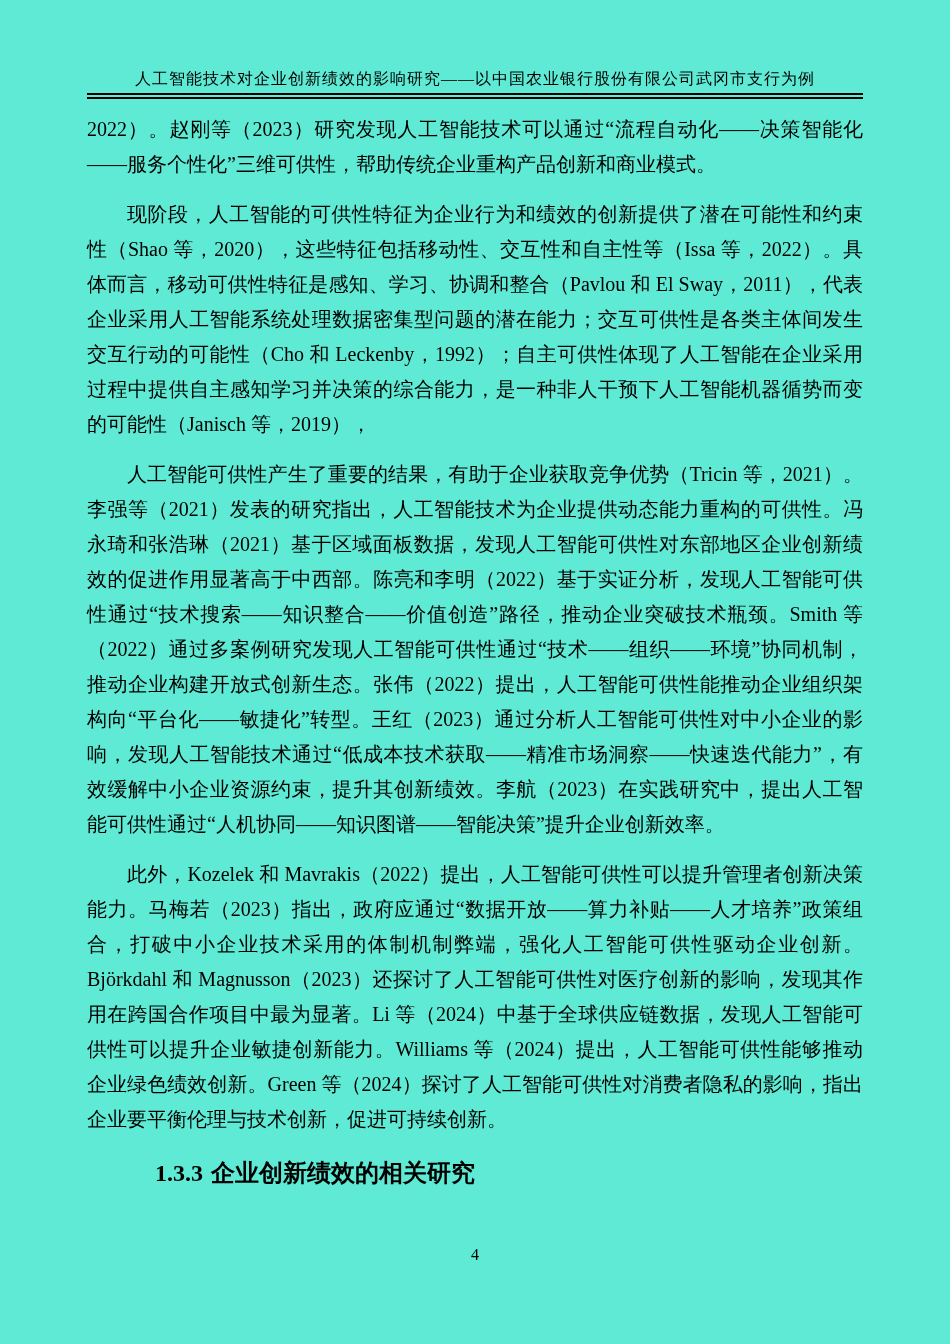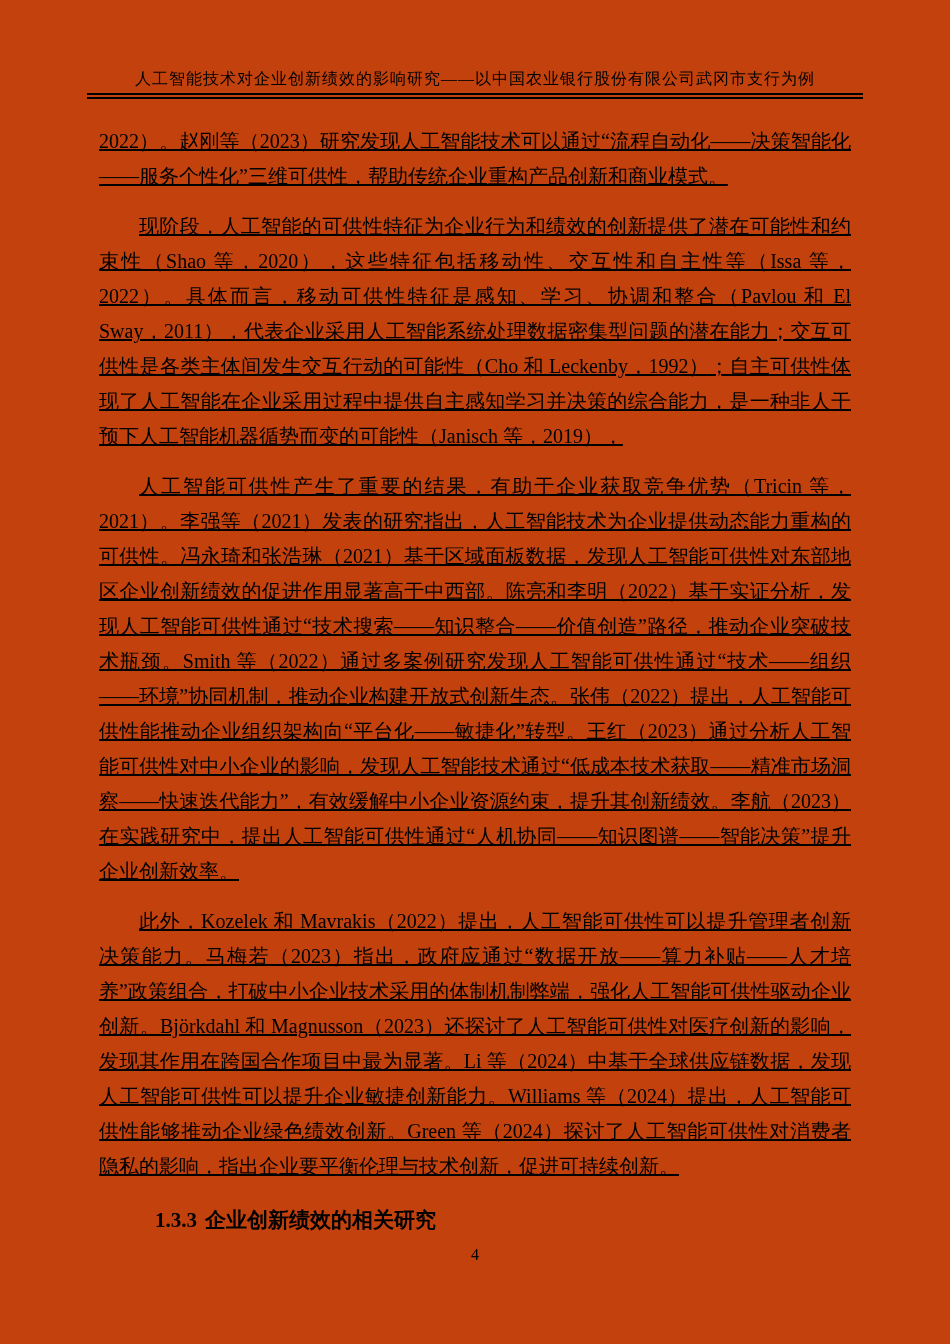--- a/index.html
+++ b/index.html
@@ -11,7 +11,7 @@
     position: relative;
     width: 950px;
     height: 1344px;
-    background: #c2410c;
+    background: #5eead4;
     color: #000000;
     font-family: "Liberation Serif", "DejaVu Serif", serif;
     overflow: hidden;

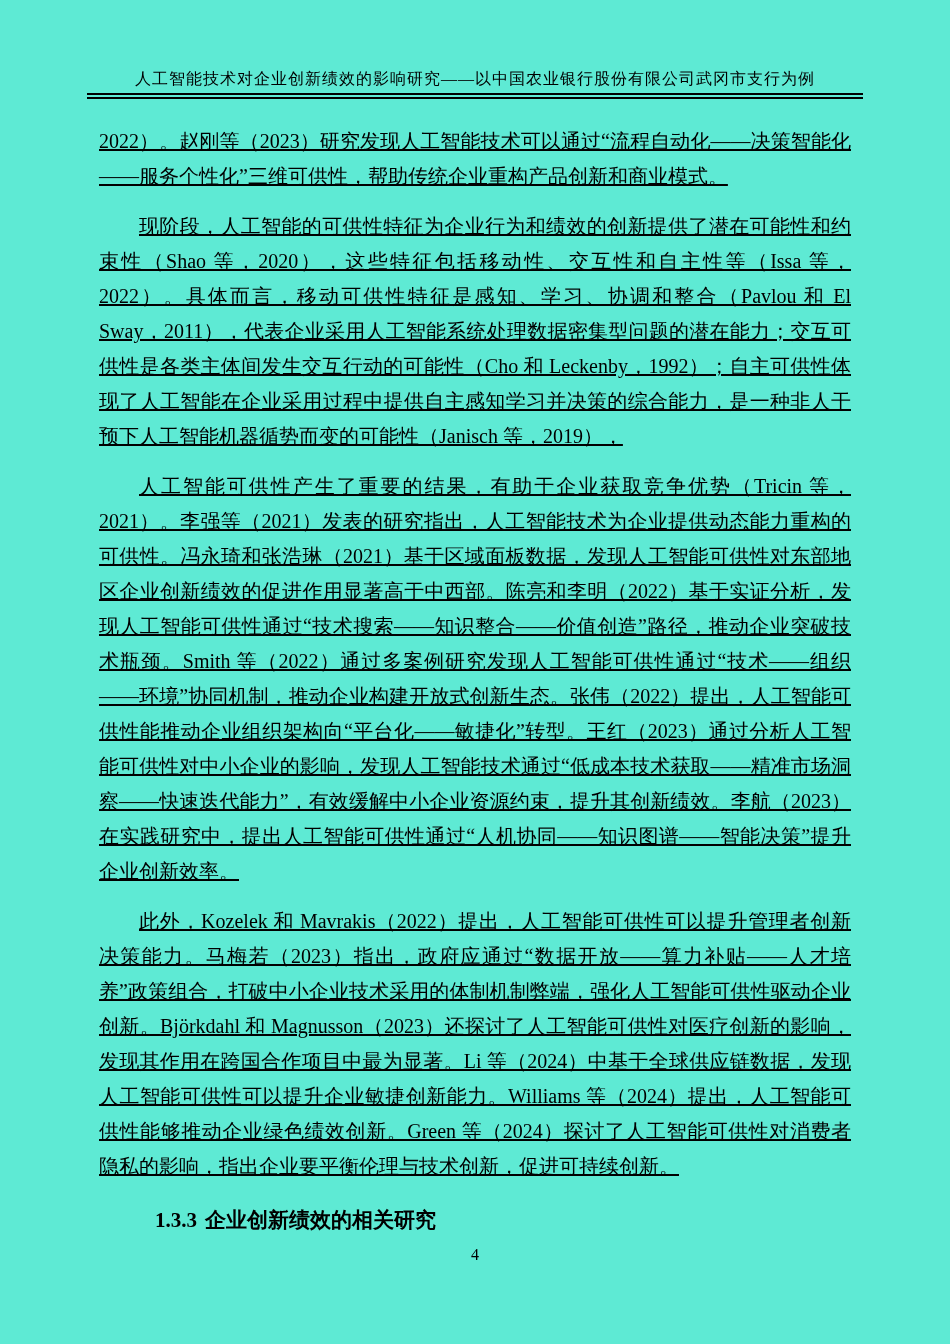--- a/index.html
+++ b/index.html
@@ -47,8 +47,7 @@
     text-align: justify;
   }
   .document-body p {
-    margin: 12px;
-    text-decoration: underline;
+    margin: 0;
   }
   .document-body p + p {
     margin-top: 15px;

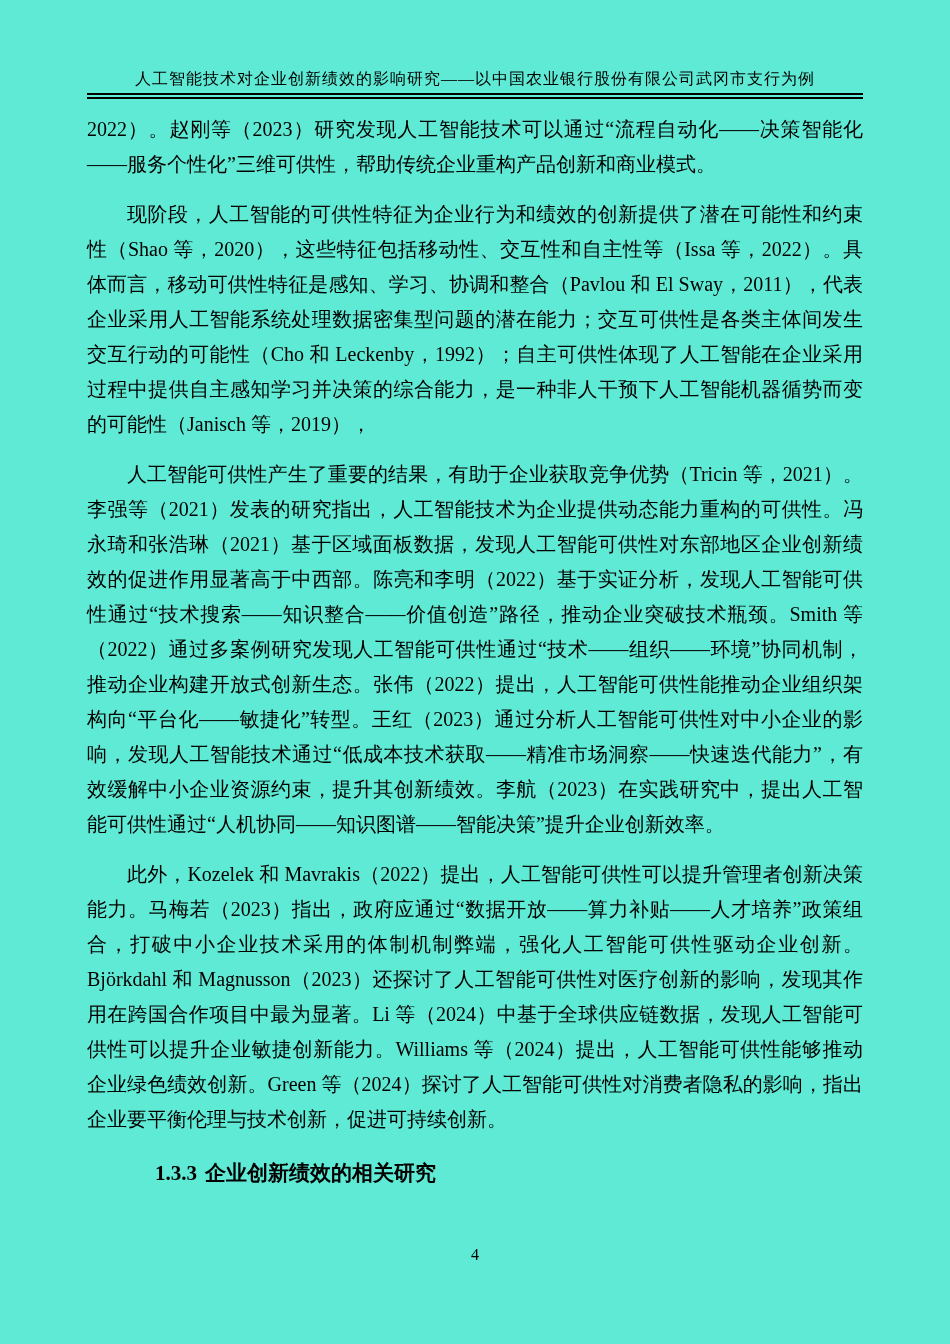--- a/index.html
+++ b/index.html
@@ -59,7 +59,7 @@
   .section-heading {
     margin-top: 18px;
     margin-left: 68px;
-    font-size: 21px;
+    font-size: 24px;
     font-weight: bold;
     line-height: 35px;
     text-align: left;

